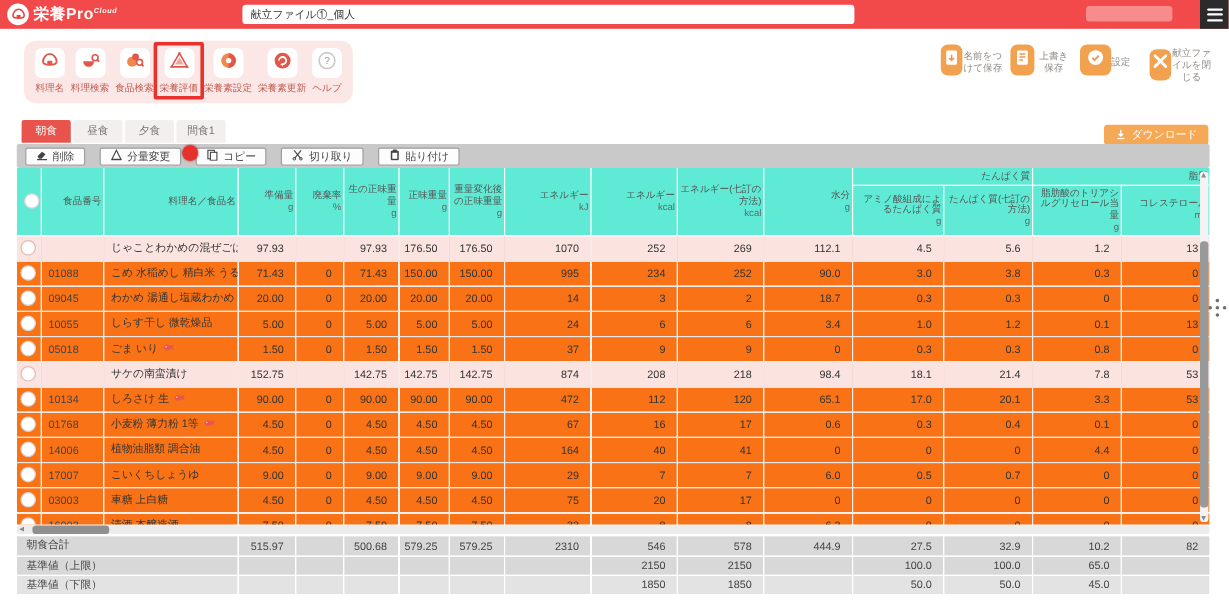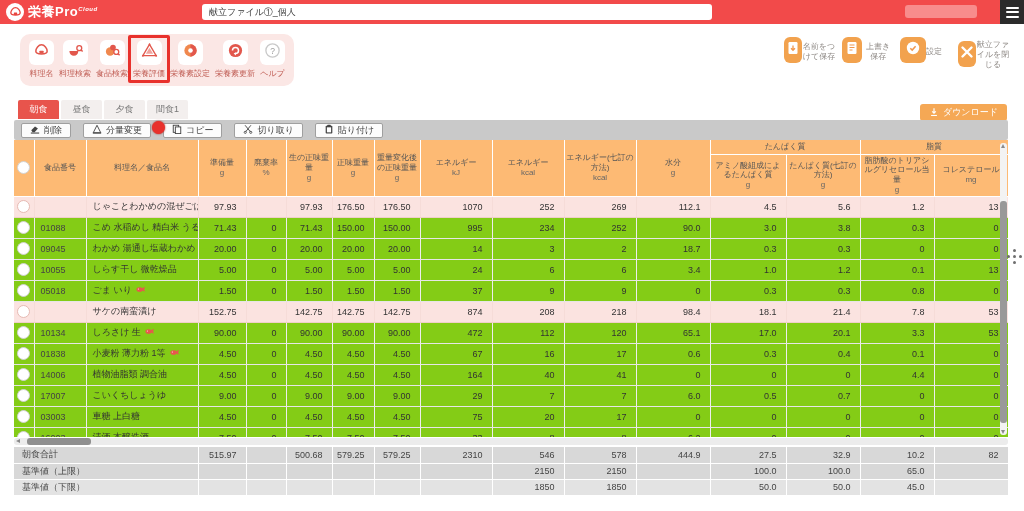--- a/index.html
+++ b/index.html
@@ -50,7 +50,7 @@
   
   .gridwrap{position:absolute;left:14px;top:140px;width:994px;height:297px;overflow:hidden;background:#fff;}
   table.grid{border-collapse:collapse;table-layout:fixed;width:994px;}
-  .grid th{background:#fdba74;color:#555;font-weight:normal;font-size:8px;line-height:1.2;text-align:center;
+  .grid th{background:#5eead4;color:#555;font-weight:normal;font-size:8px;line-height:1.2;text-align:right;
            border-right:1px solid #fff;border-bottom:1px solid #fff;padding:1px;vertical-align:middle;}
   .grid thead tr.r1{height:14px;}
   .grid thead tr.r2{height:42px;}

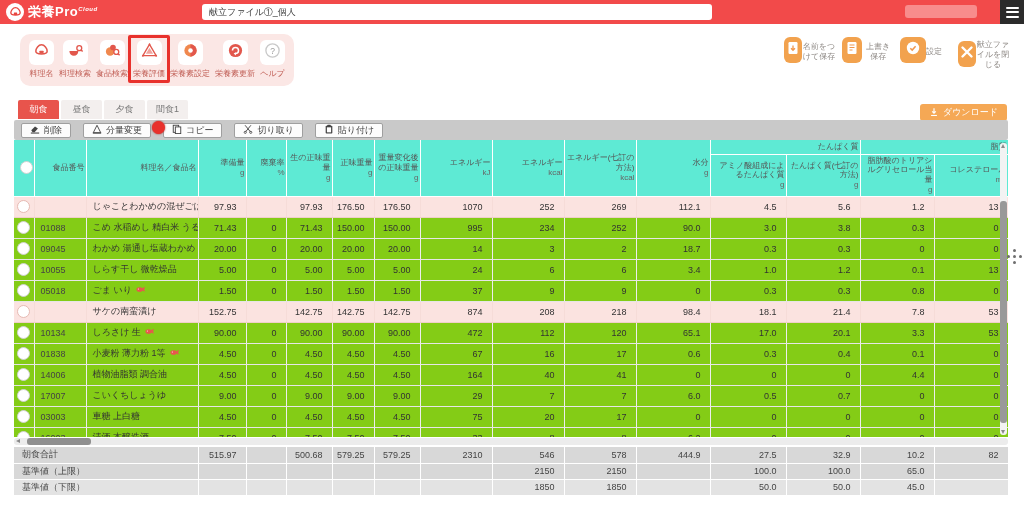--- a/index.html
+++ b/index.html
@@ -57,7 +57,7 @@
   .hu{font-size:8px;color:#666;}
   .grid td{font-size:9px;color:#333;border-right:1px solid #ededed;border-bottom:1px solid #e6e6e6;
            padding:0;overflow:hidden;white-space:nowrap;}
-  .grid tbody tr{height:21px;background:#84cc16;}
+  .grid tbody tr{height:21px;background:#f97316;}
   .grid tbody tr.dish{background:#fbe3e0;}
   .grid tbody tr.dish td{border-bottom:1px solid #f0cfc9;border-right:1px solid #f6dcd8;}
   td.num{text-align:left;padding-left:6px;color:#444;}

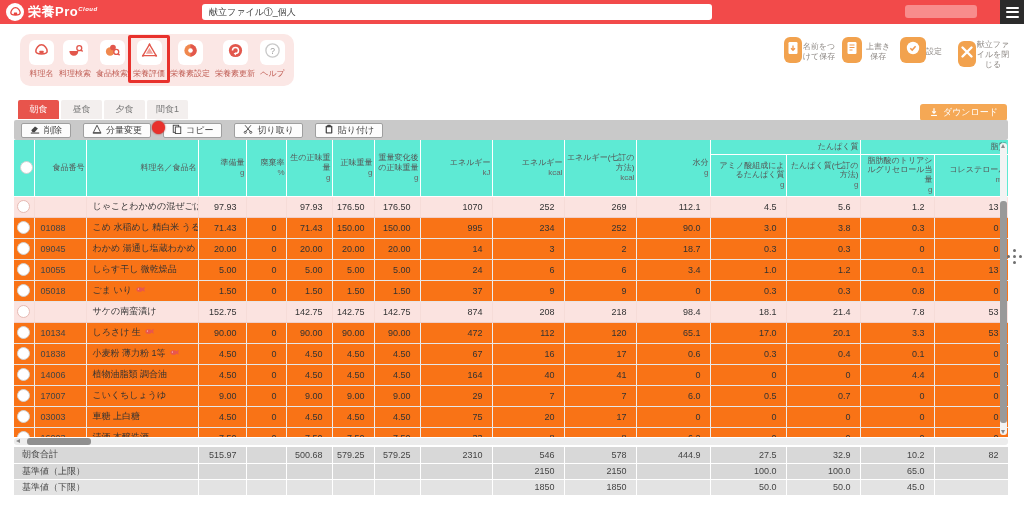--- a/index.html
+++ b/index.html
@@ -539,7 +539,7 @@
 
           <tr>
             <td class="chkcell"><span class="chk"></span></td>
-            <td class="num">01838</td>
+            <td class="num">01768</td>
             <td class="name"><span>小麦粉 薄力粉 1等</span><span class="allergen"><svg viewBox="0 0 12 10">
                   <ellipse cx="5" cy="5" rx="3.5" ry="2.6" fill="#e8564e"></ellipse>
                   <path d="M8 3.5l3-1.5-1 3 1 2.5-3-1.5z" fill="#e8564e"></path>

